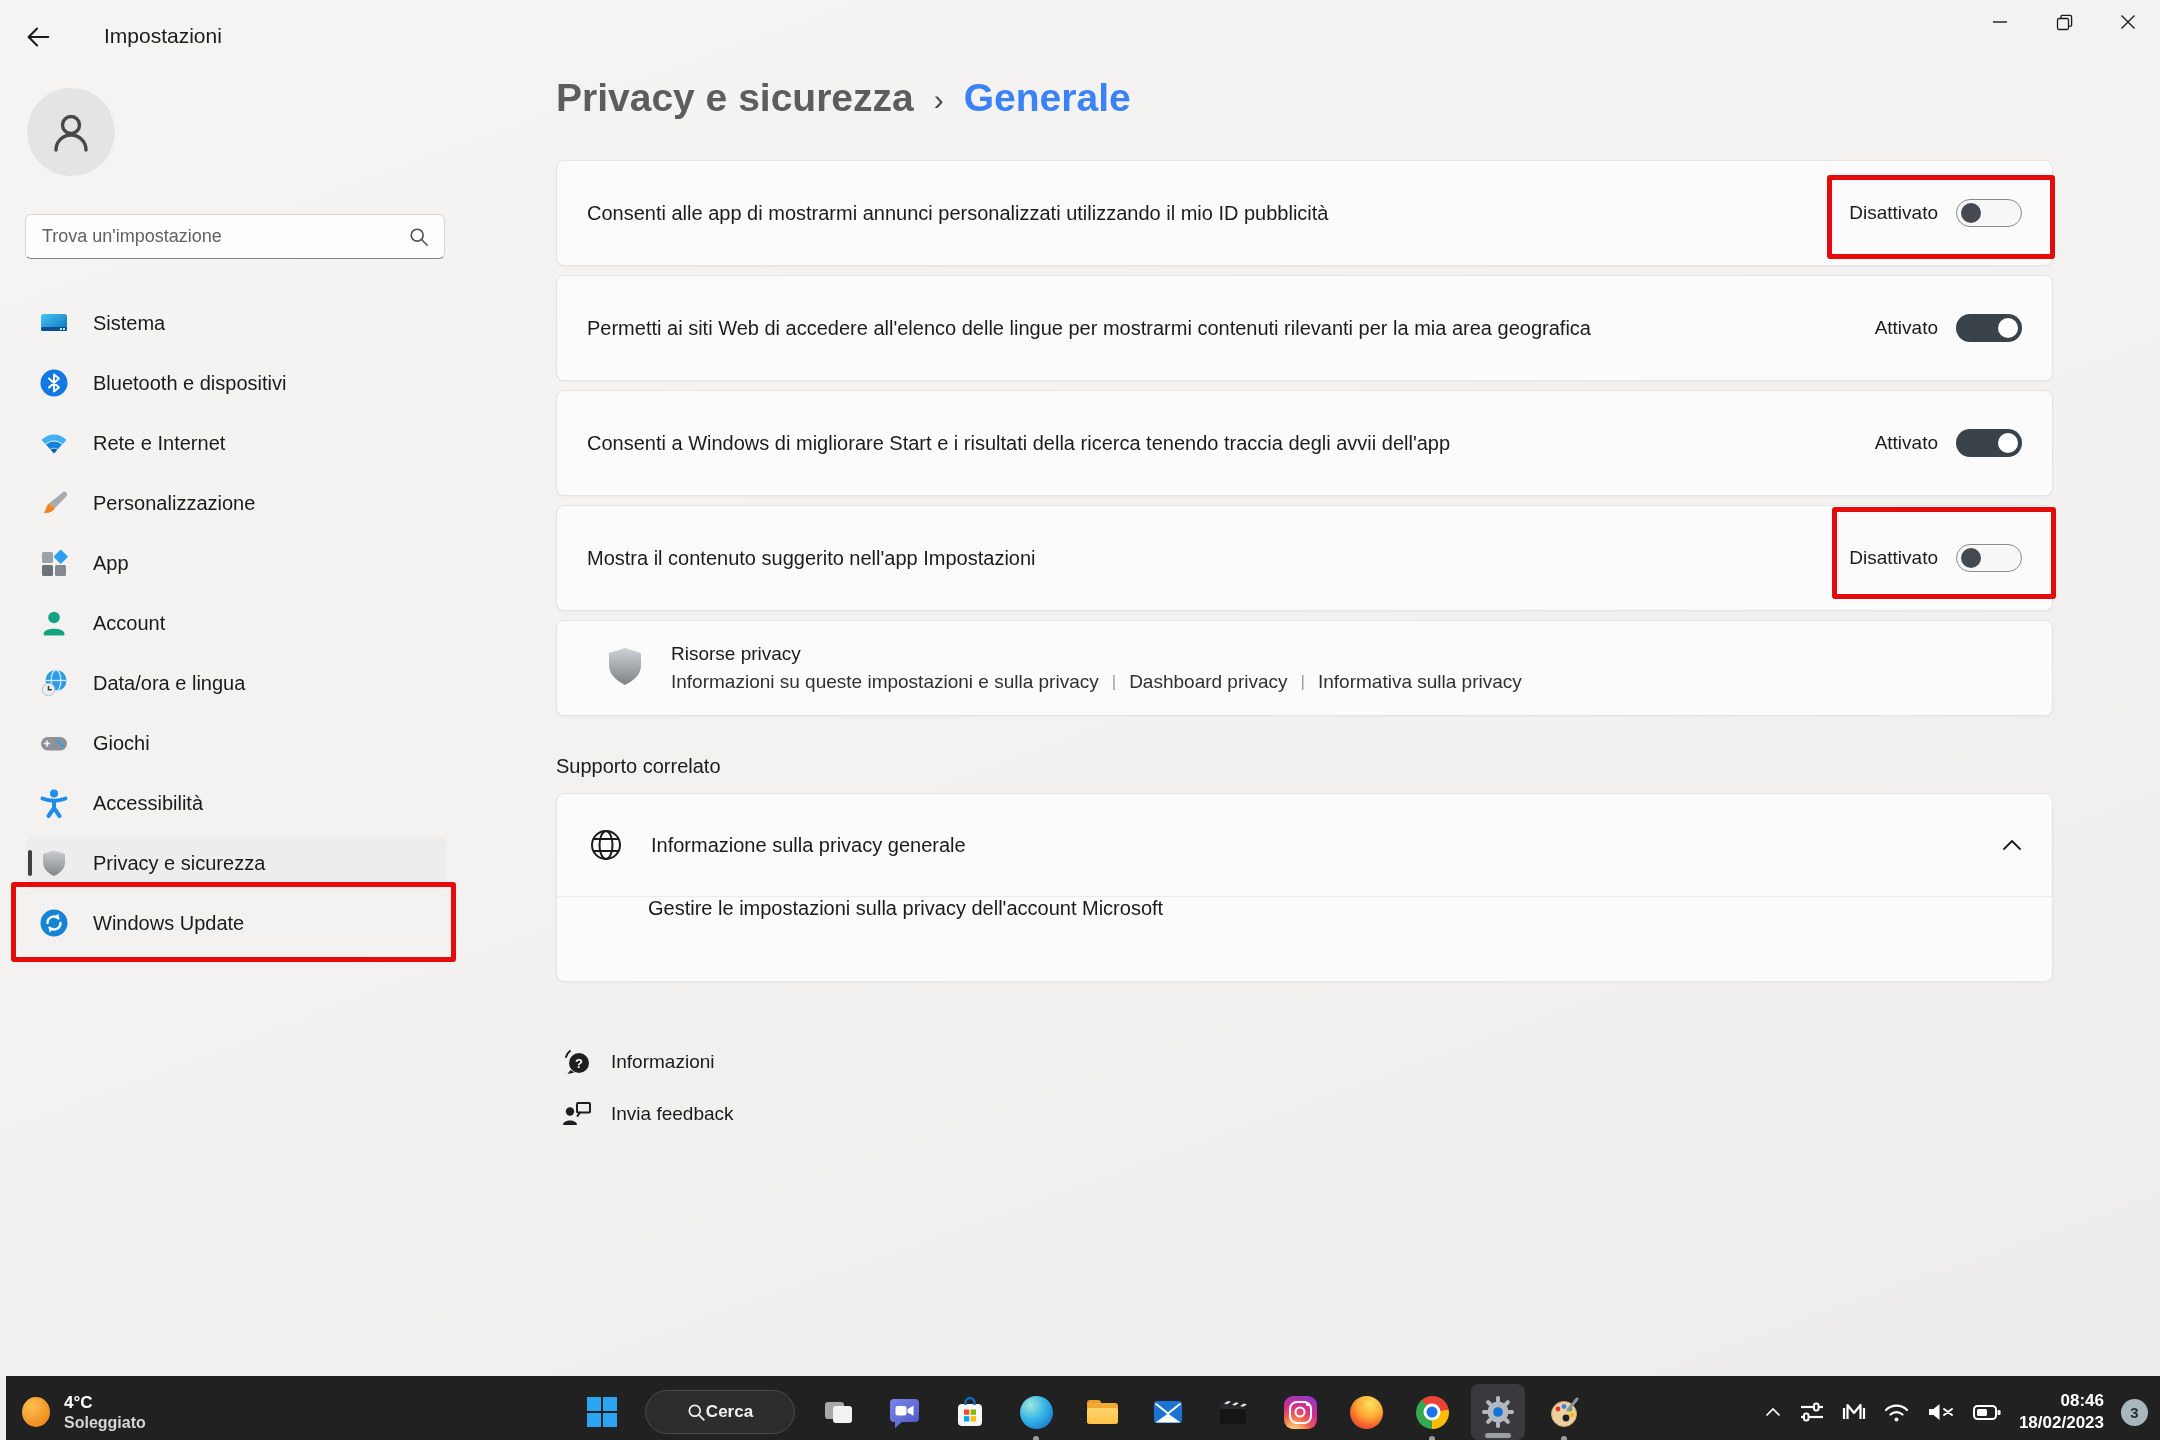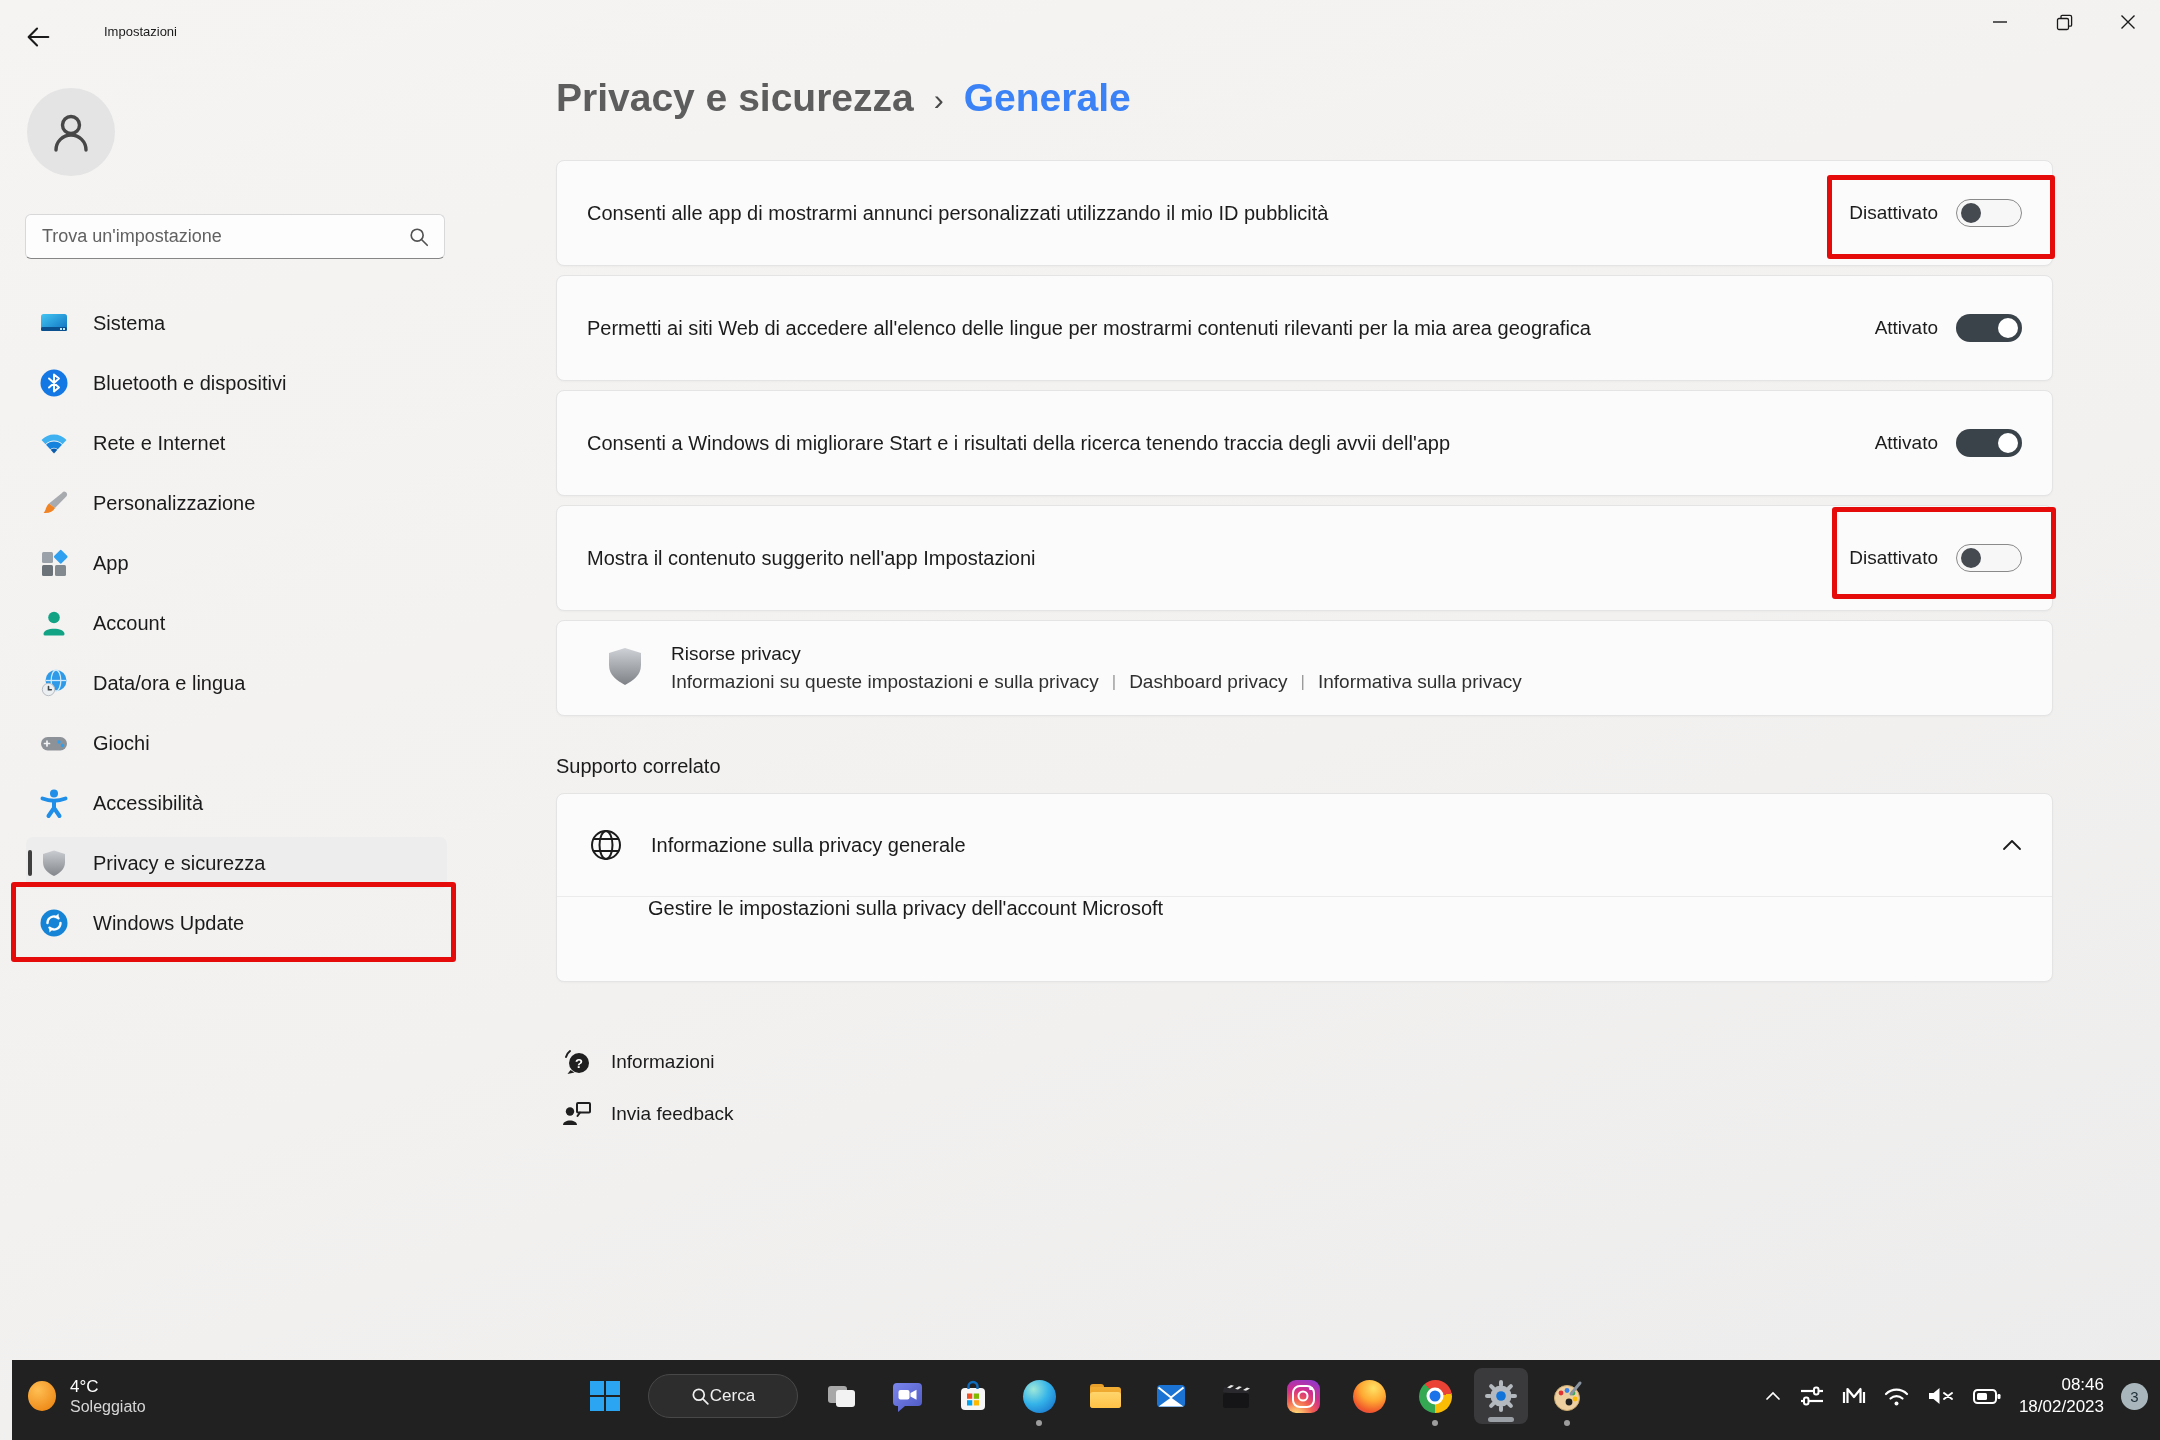--- a/index.html
+++ b/index.html
@@ -16,7 +16,7 @@
   .titlebar { position:absolute; top:0; left:0; right:0; height:72px; }
   .back-btn { position:absolute; left:18px; top:18px; width:40px; height:38px;
     display:flex; align-items:center; justify-content:center; border-radius:6px; cursor:pointer; }
-  .app-title { position:absolute; left:104px; top:24px; font-size:13px; color:#1b1b1b;text-align:right; }
+  .app-title { position:absolute; left:104px; top:24px; font-size:21px; color:#1b1b1b;text-align:right; }
   .win-controls { position:absolute; right:0; top:0; display:flex; }
   .win-btn { width:64px; height:44px; display:flex; align-items:center; justify-content:center; }
 

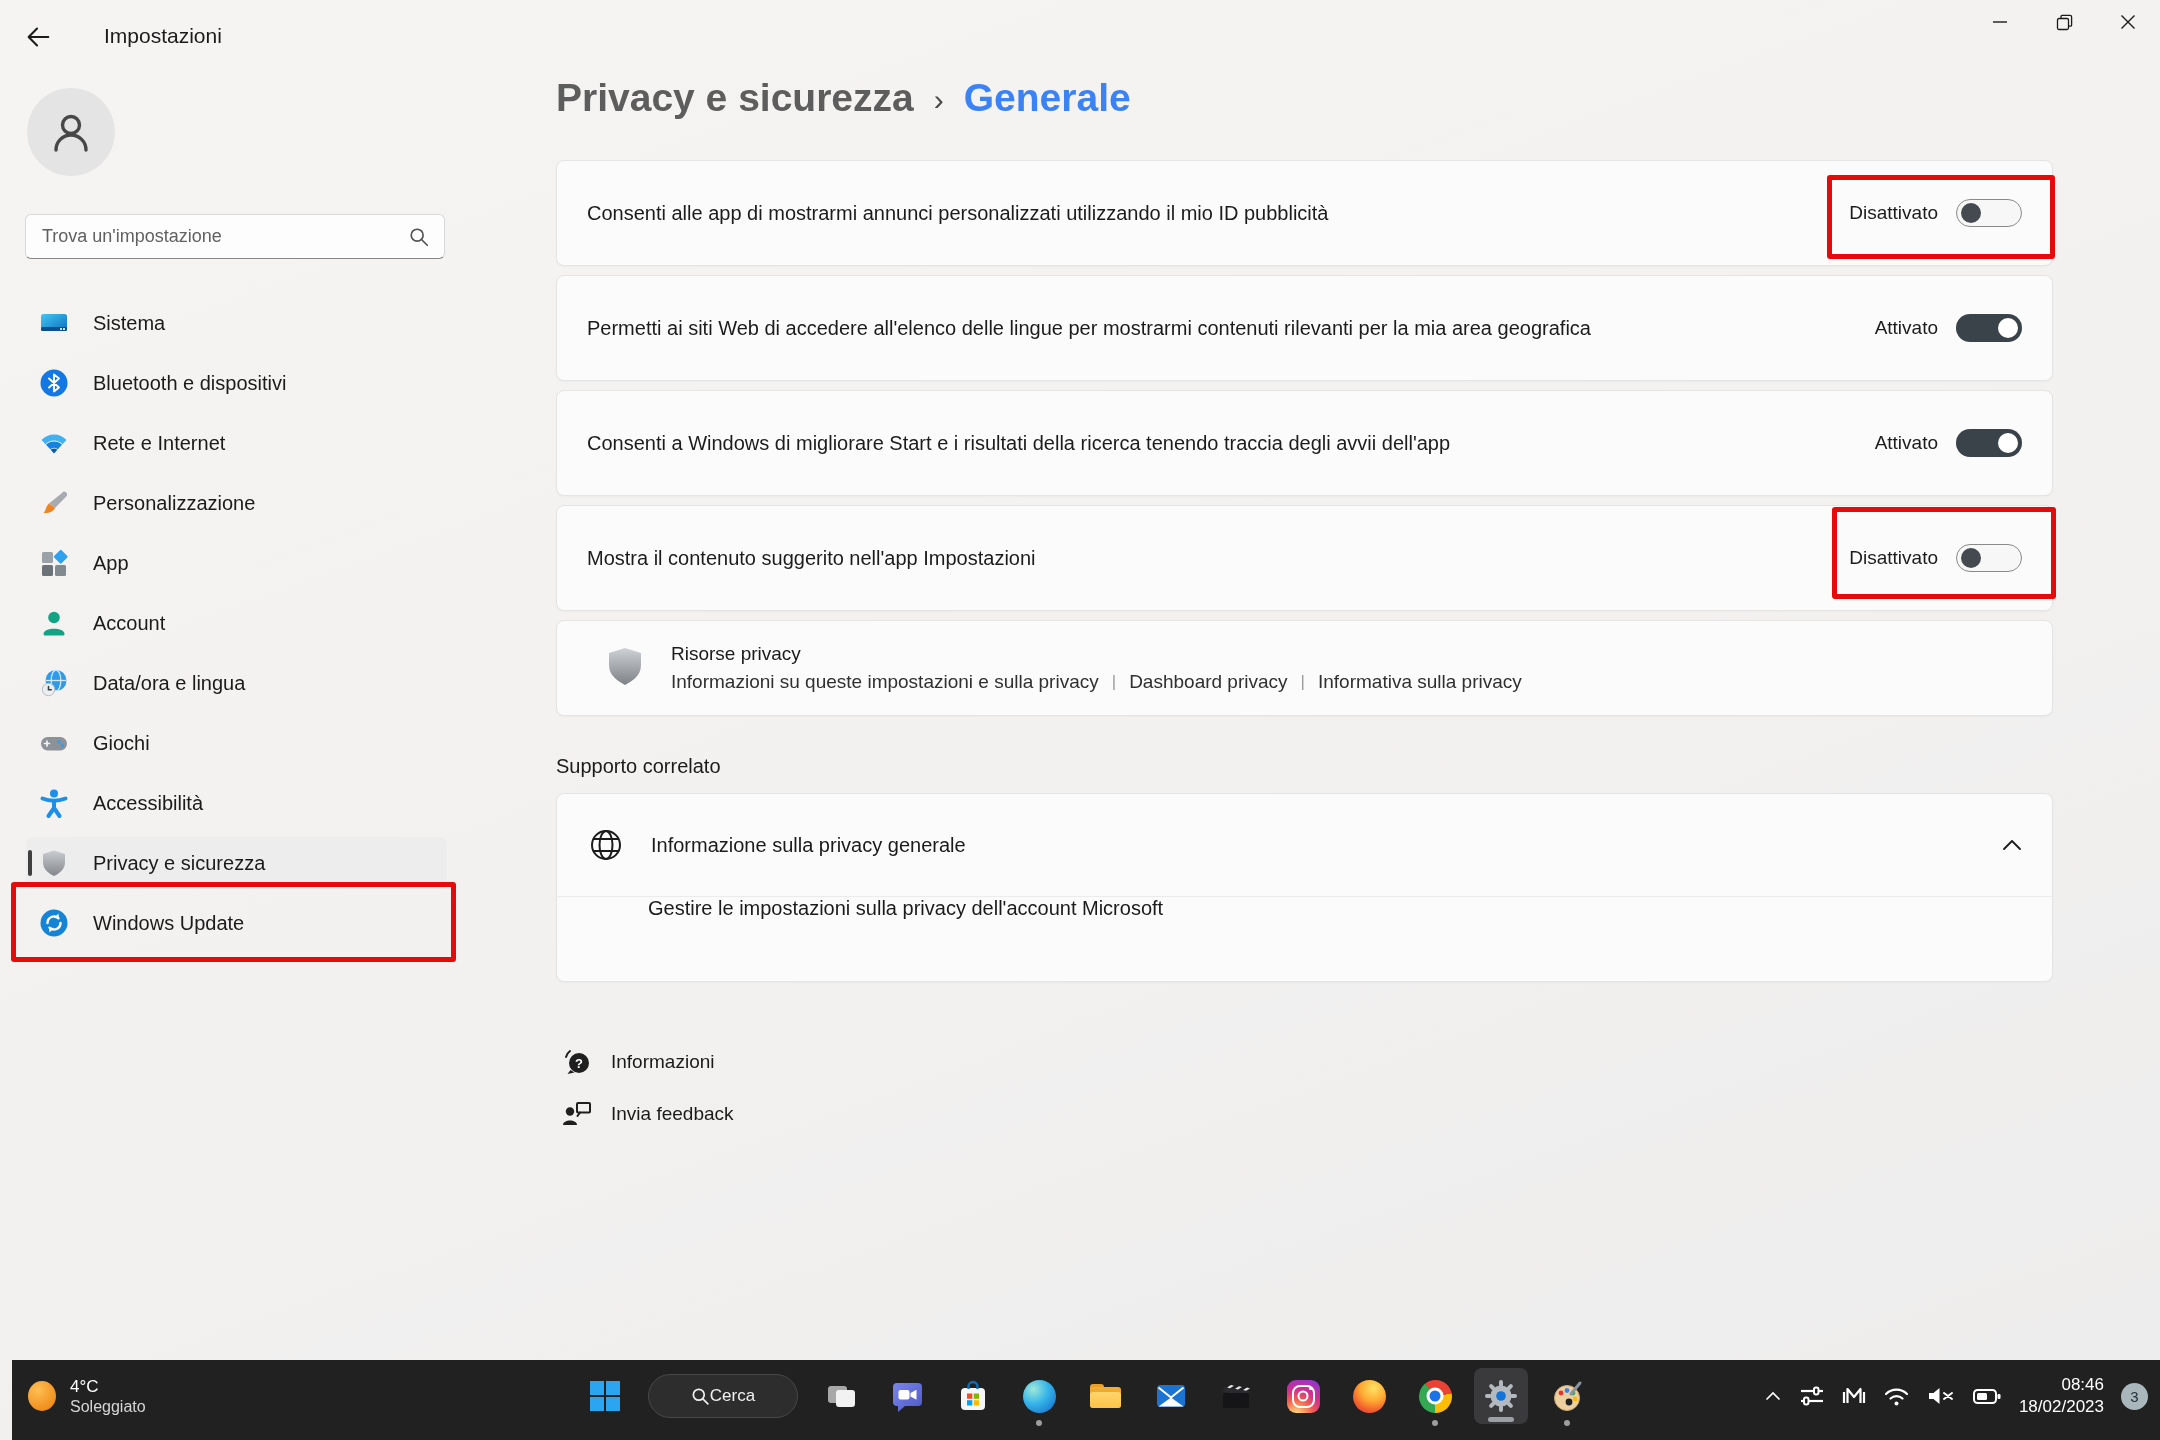--- a/index.html
+++ b/index.html
@@ -85,7 +85,7 @@
   .foot-row .lbl { font-size:19px; color:#1b1b1b; }
 
   
-  .taskbar { position:absolute; left:12px; right:0; bottom:0; height:80px; background:#212121; z-index:10; }
+  .taskbar { position:absolute; left:6px; right:0; bottom:0; height:64px; background:#212121; z-index:10;font-weight:bold; }
   .tb-left { position:absolute; left:16px; top:0; height:72px; display:flex; align-items:center; gap:14px; cursor:pointer; }
   .sun { width:28px; height:30px; border-radius:50%; background:radial-gradient(circle at 35% 30%,#ffbf53,#ef8d1c 75%); }
   .wx-temp { font-size:17px; color:#ffffff; line-height:21px; }

